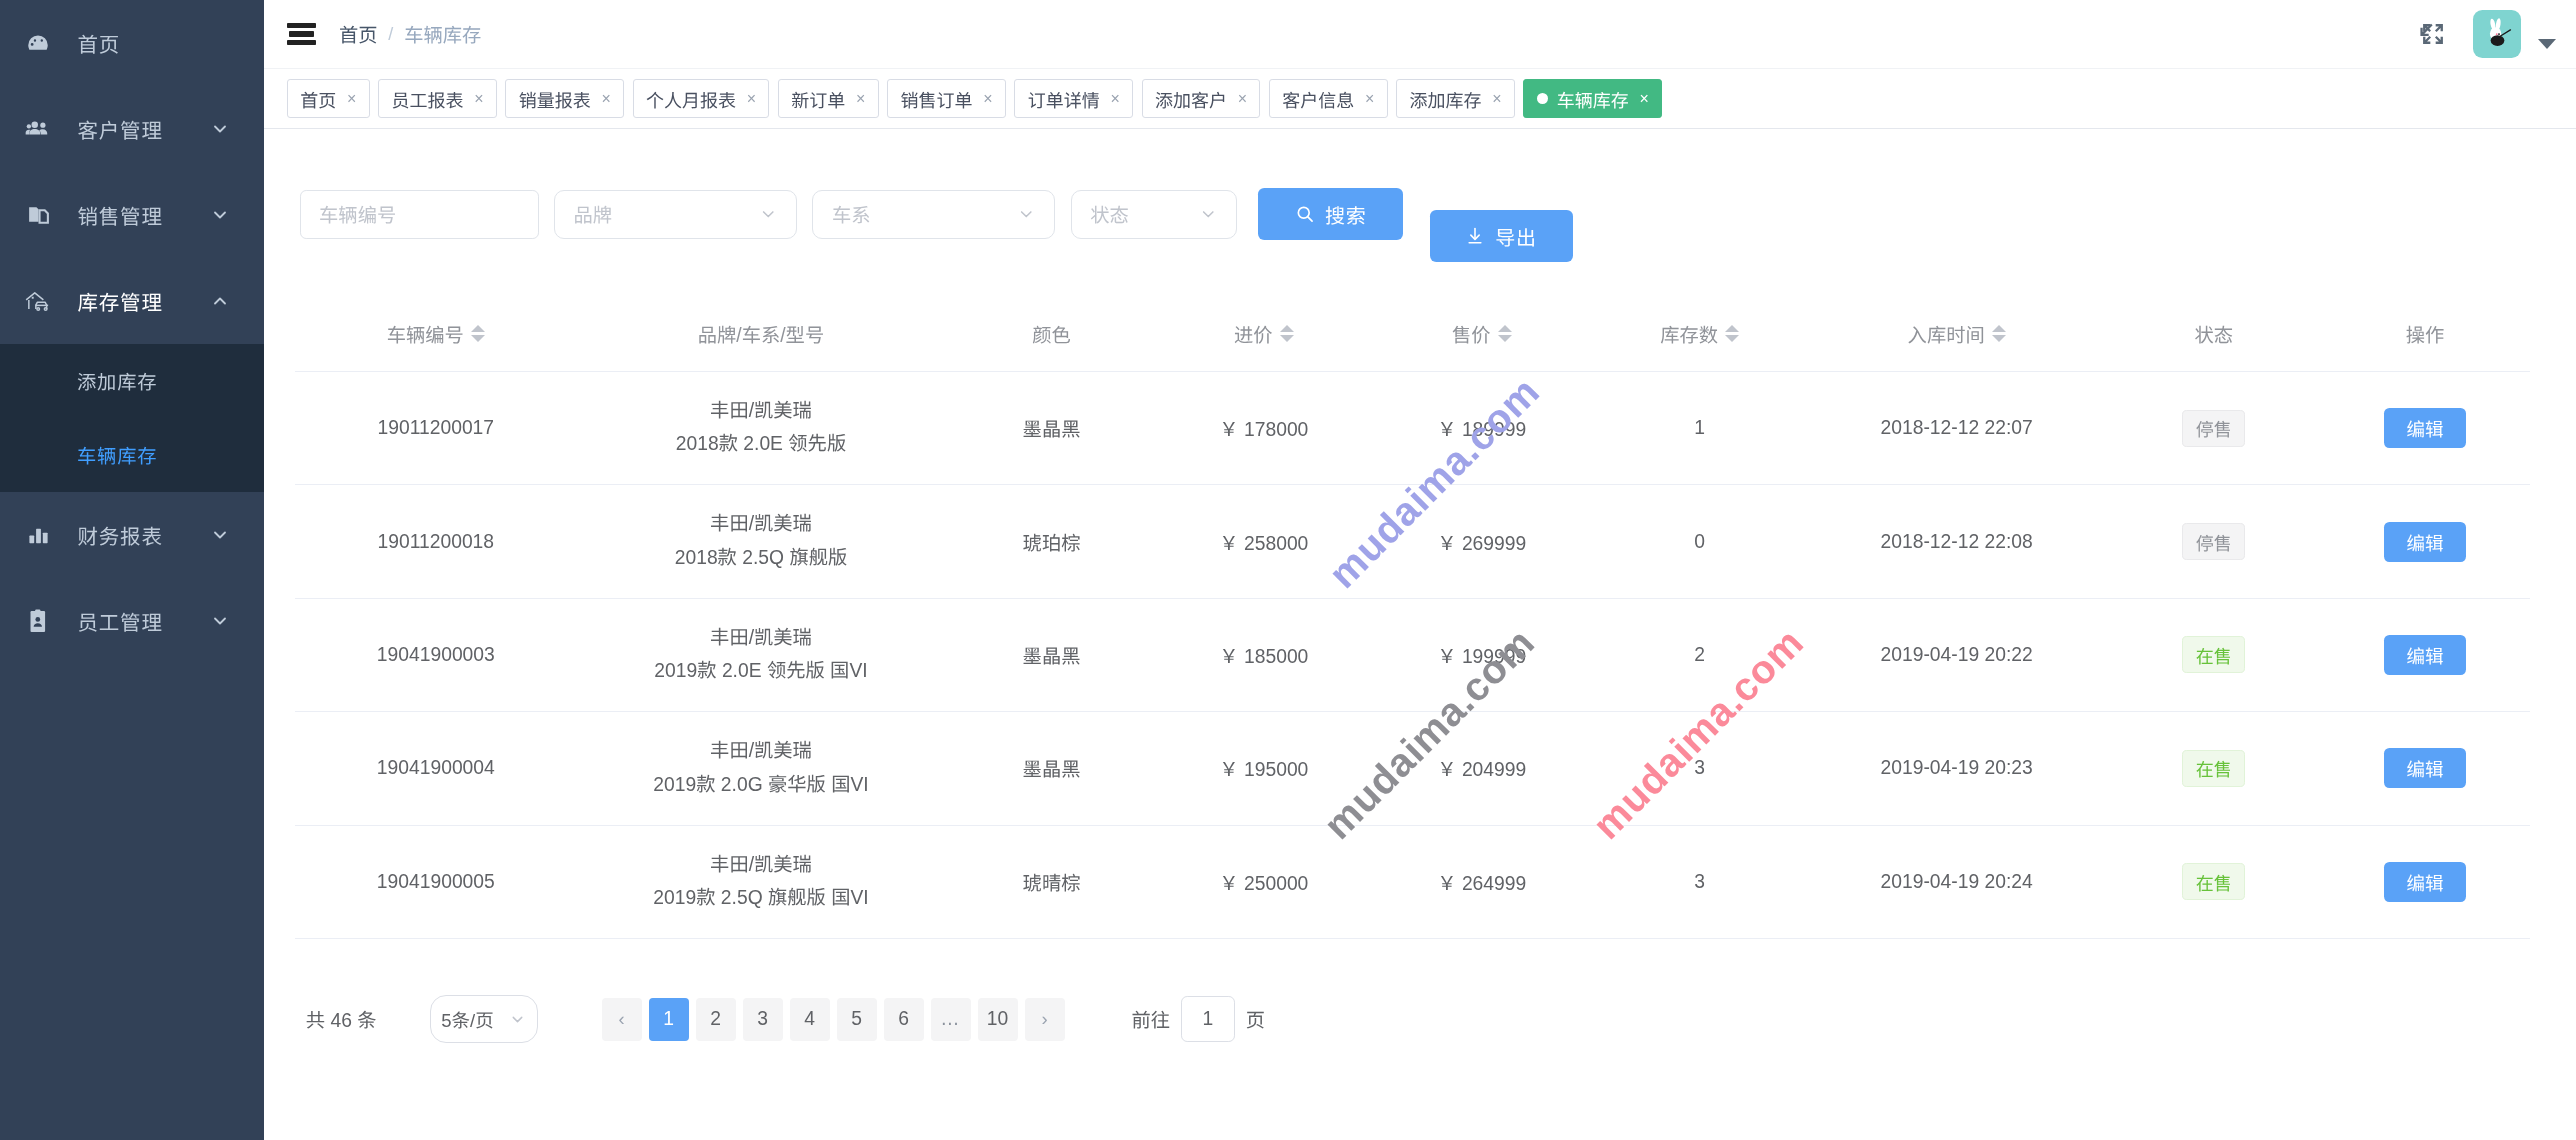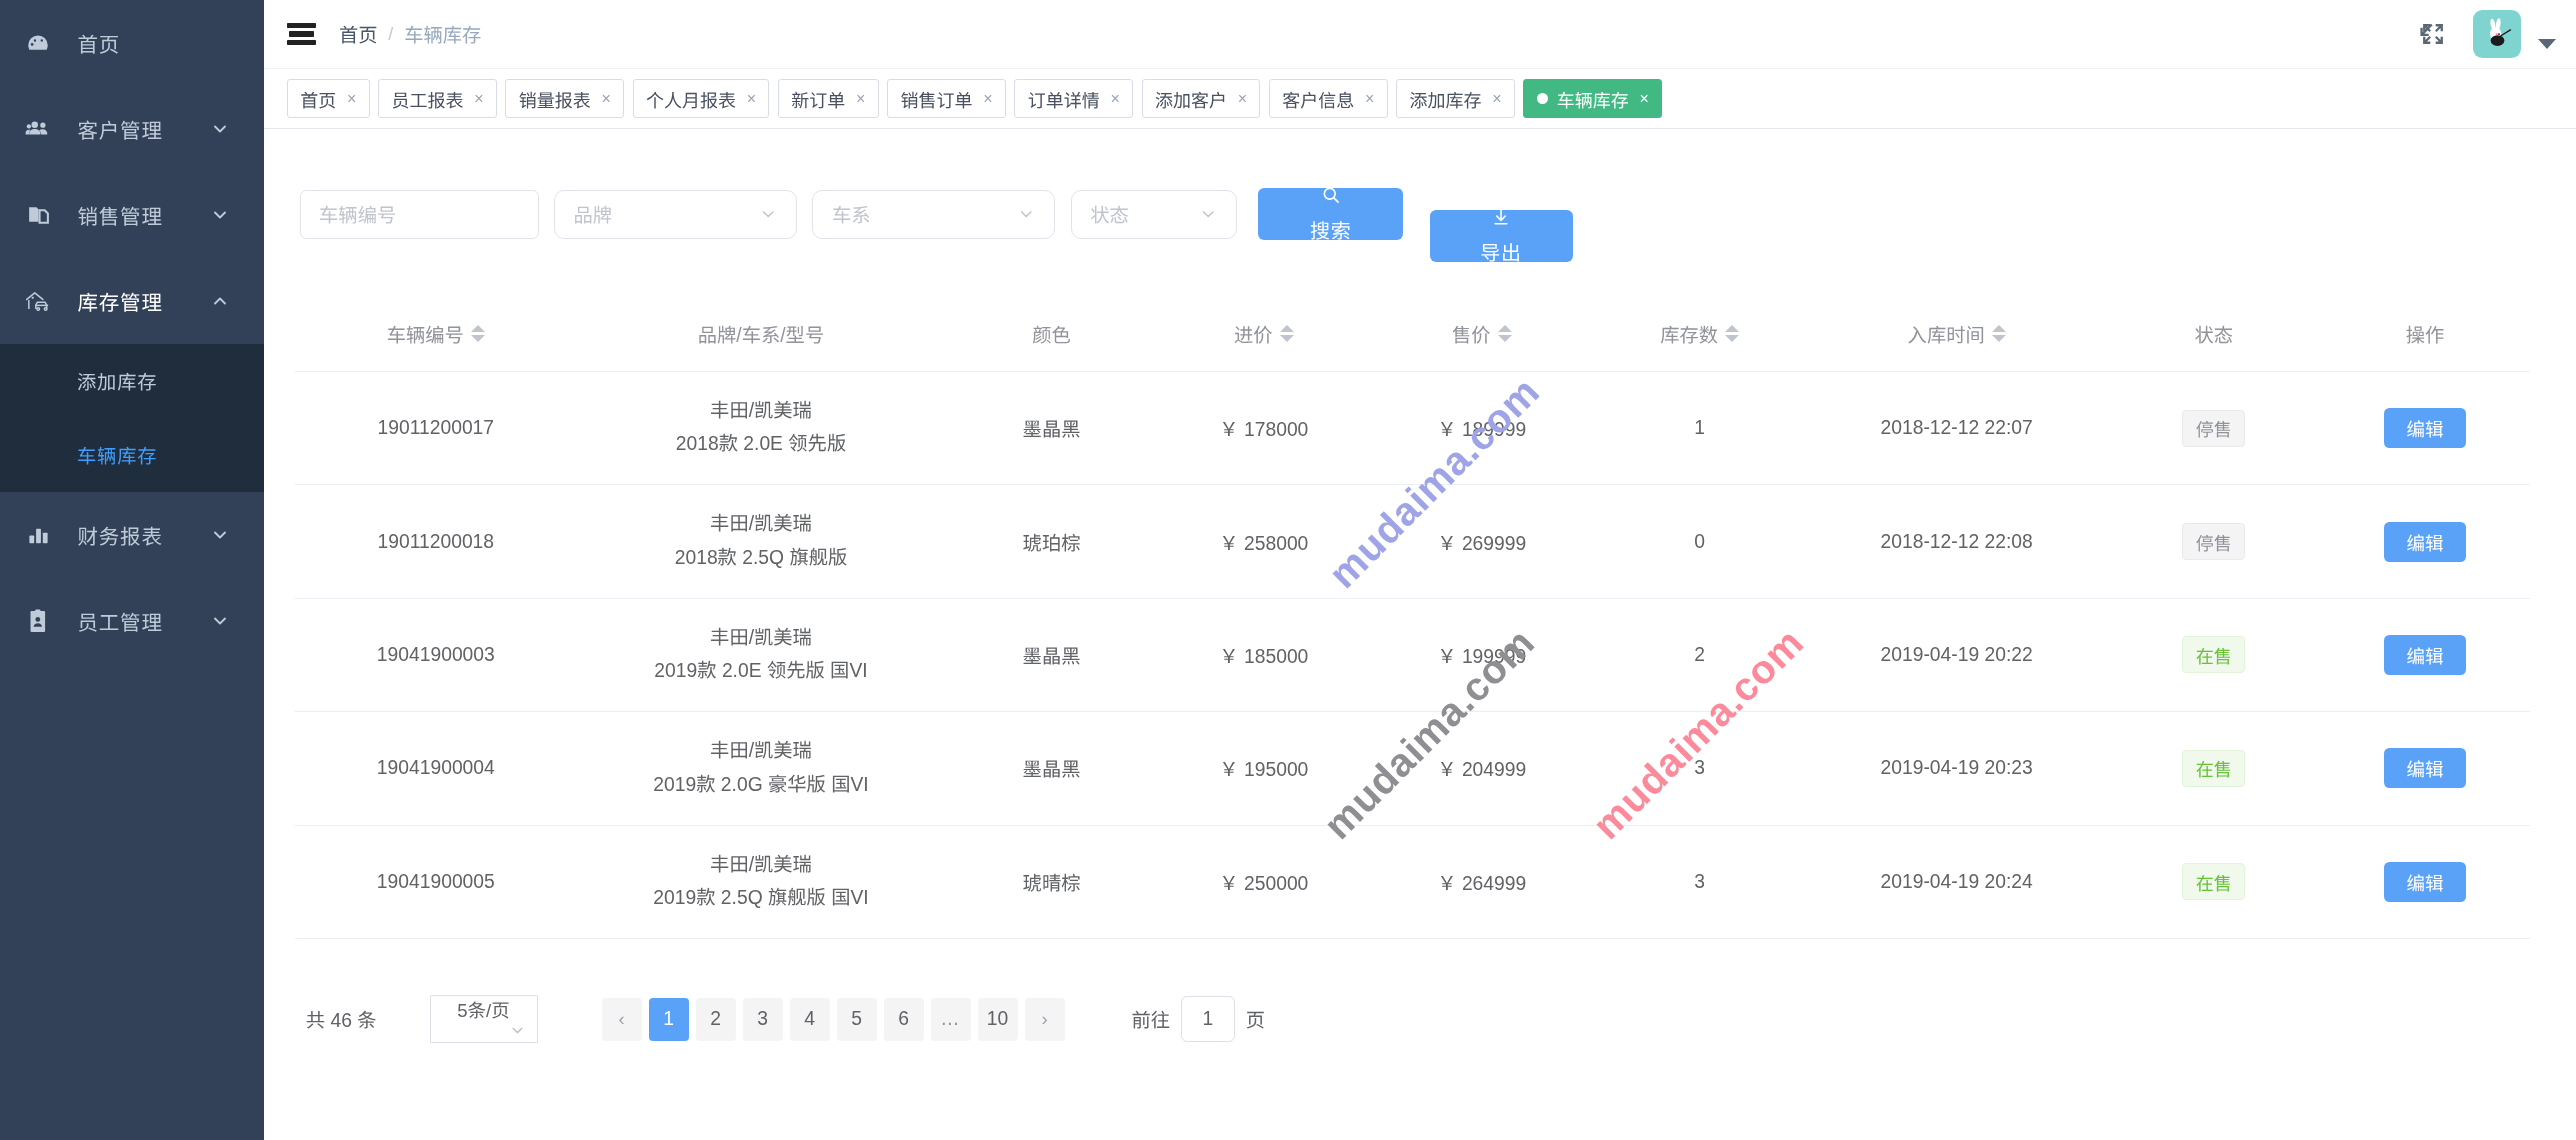--- a/index.html
+++ b/index.html
@@ -220,7 +220,6 @@
     cursor: pointer;
     font-family: inherit;
     letter-spacing: 0.8px;
-    flex-direction: column;
   }
   .btn svg { display: block; }
   .btn.search { width: 145px; margin-left: 6.2px; }

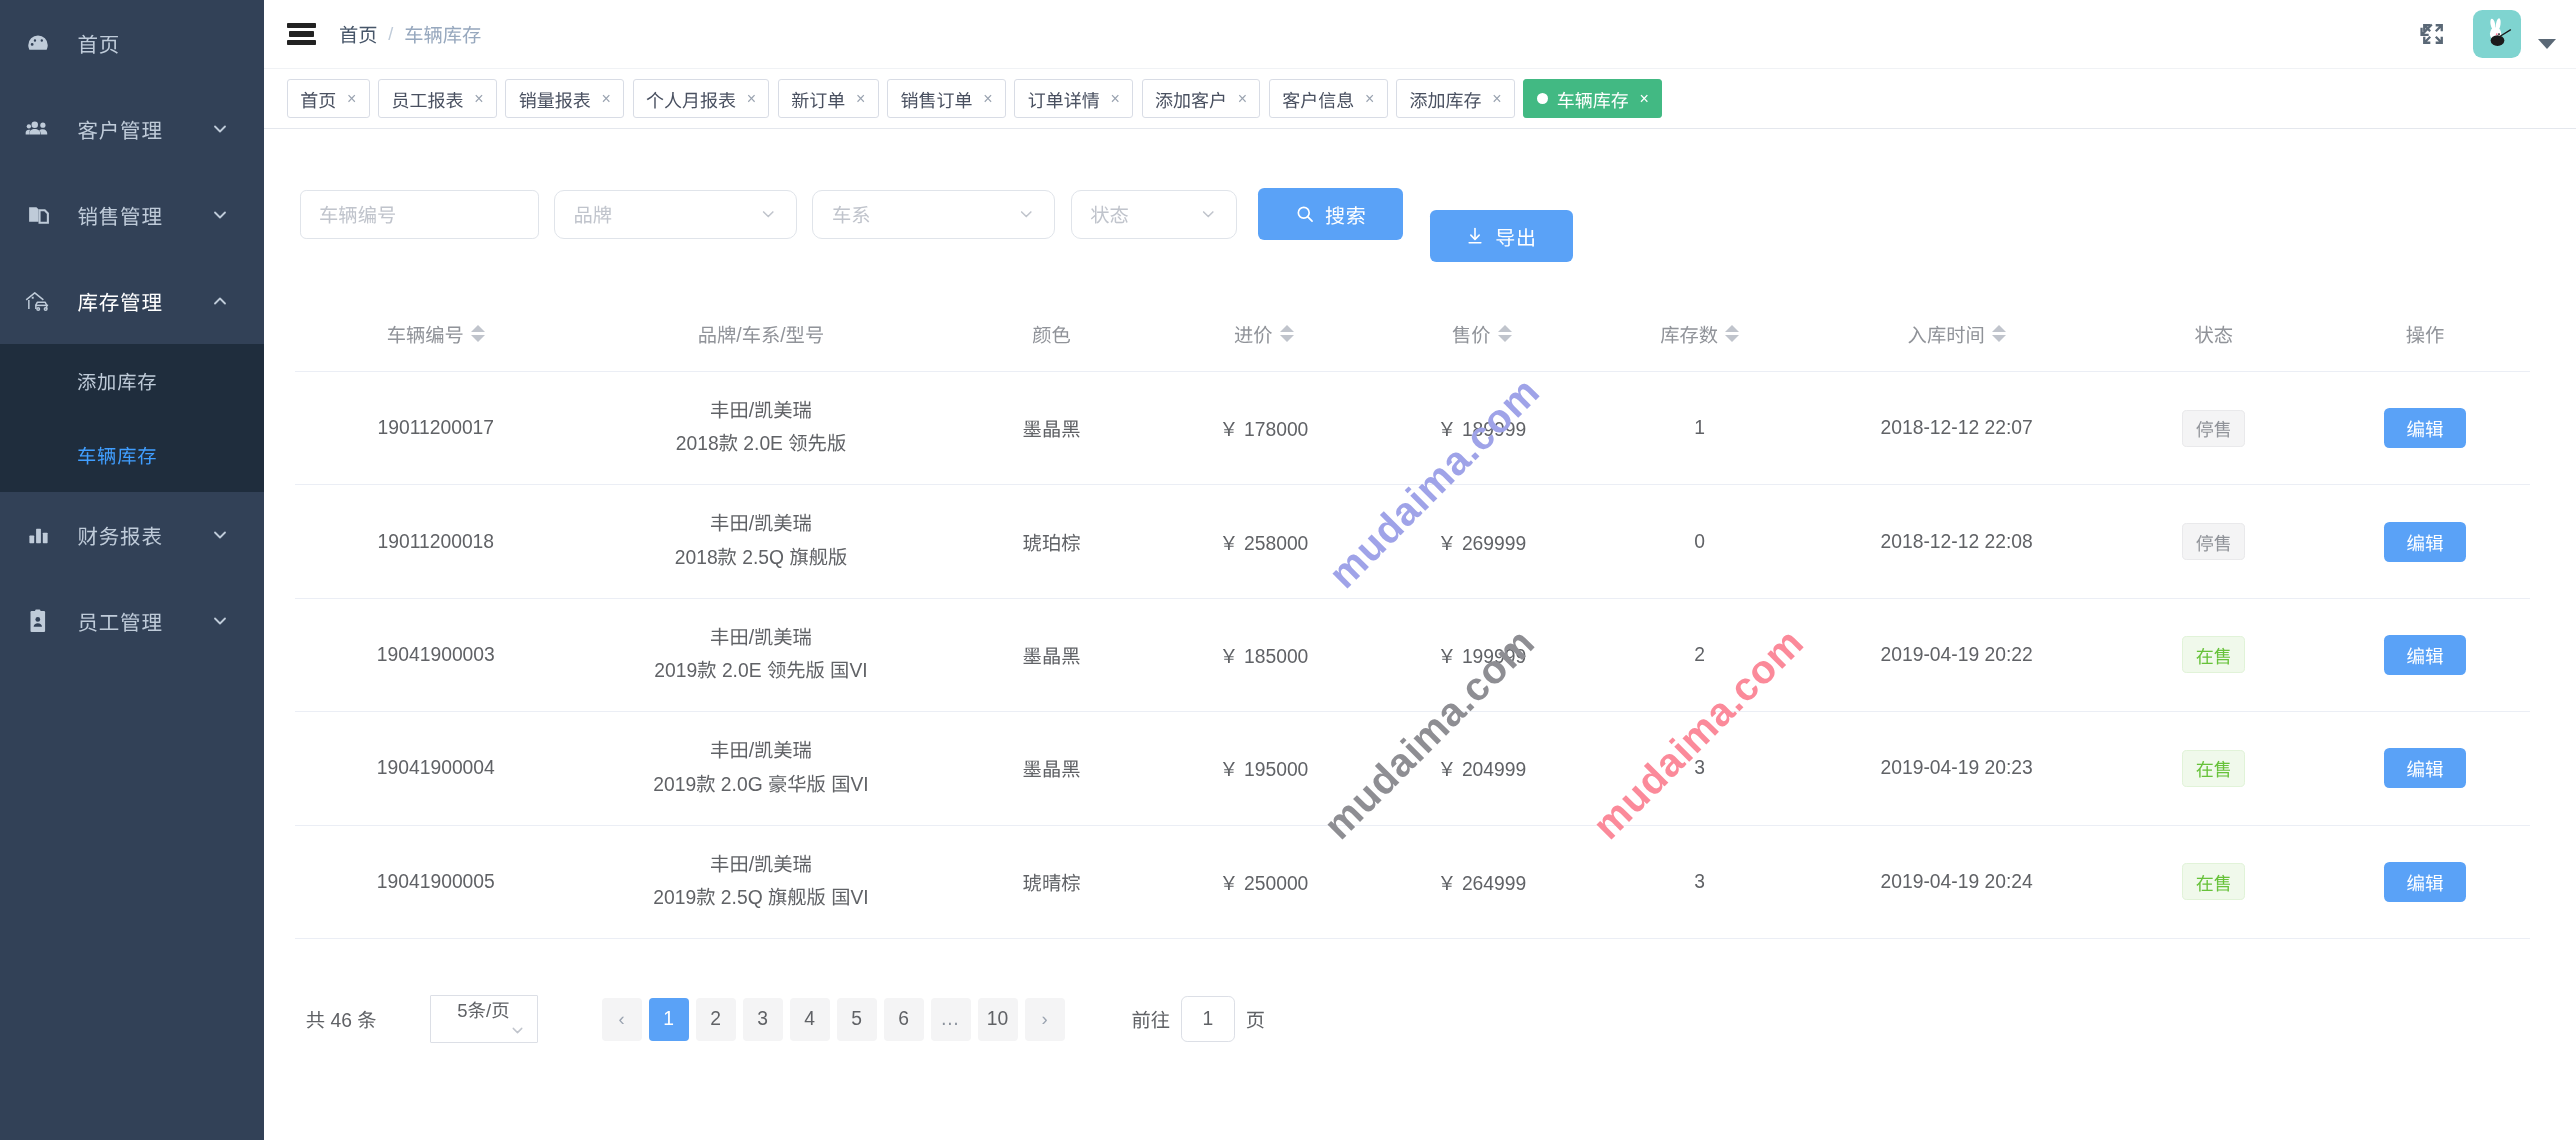--- a/index.html
+++ b/index.html
@@ -295,13 +295,12 @@
   .pg-size {
     width: 108px; height: 48px;
     border: 1.5px solid #dcdfe6;
-    border-radius: 1px;
+    border-radius: 16px;
     display: flex; align-items: center;
     padding: 0 10.8px;
     font-size: 18.5px;
     color: #606266;
     cursor: pointer;
-    flex-direction: column;
   }
   .pg-size .sel-caret { margin-left: auto; width: 17px; height: 17px; color: #c0c4cc; }
   .pg-size .sel-caret svg { display: block; }

